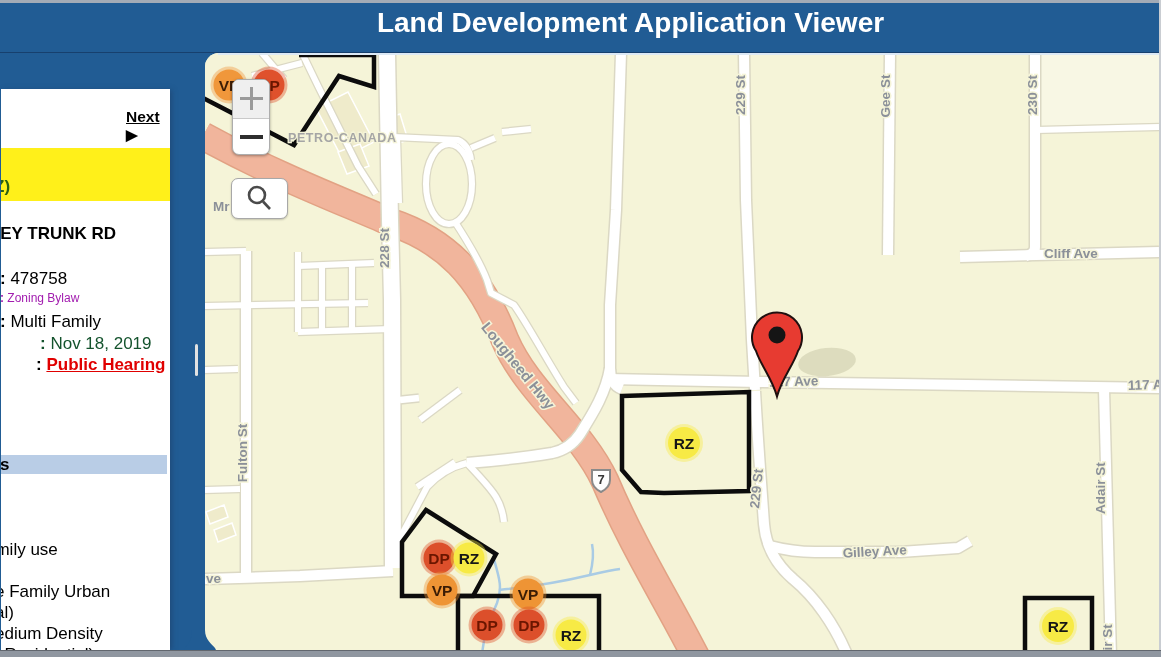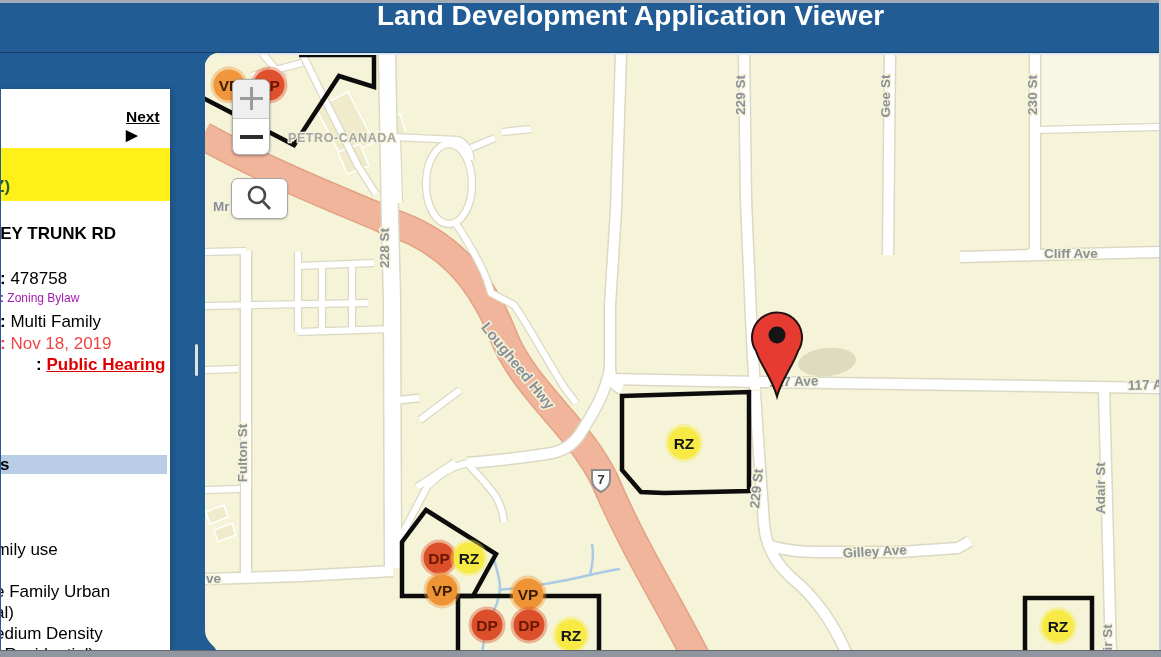--- a/index.html
+++ b/index.html
@@ -13,7 +13,7 @@
 
 <div class="abs" style="left:0;top:0;width:1161px;height:3px;background:#A3ABB6;"></div>
 
-<div class="abs" style="left:100px;top:0;width:1061px;text-align:center;color:#FFFFFF;font-size:28px;font-weight:bold;">Land Development Application Viewer</div>
+<div class="abs" style="left:100px;top:7px;width:1061px;text-align:center;color:#FFFFFF;font-size:28px;font-weight:bold;">Land Development Application Viewer</div>
 
 <div class="abs" style="left:205px;top:53px;width:954px;height:597px;background:#F5F4D8;border-radius:14px 0 0 0;overflow:hidden;">
 <svg width="954" height="597" viewBox="205 53 954 597">

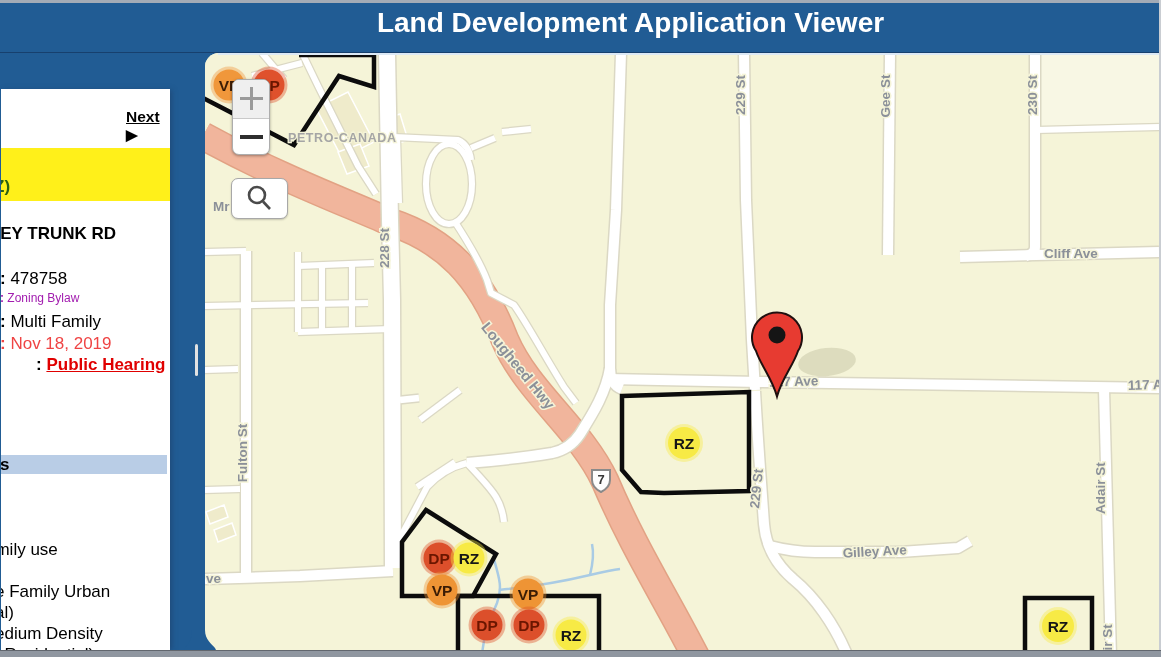--- a/index.html
+++ b/index.html
@@ -284,7 +284,7 @@
   <div class="abs" style="left:0;top:180px;font-size:17px;color:#000000;"><b>:</b> 478758</div>
   <div class="abs" style="left:0;top:201.5px;font-size:12px;color:#a21caf;"><b>:</b> Zoning Bylaw</div>
   <div class="abs" style="left:0;top:223px;font-size:17px;color:#000;"><b>:</b> Multi Family</div>
-  <div class="abs" style="left:0;top:244.5px;font-size:17px;color:#ef4444;"><b>:</b> Nov 18, 2019</div>
+  <div class="abs" style="left:0;top:244.5px;font-size:17px;color:#14532d;padding-left:40px;"><b>:</b> Nov 18, 2019</div>
   <div class="abs" style="left:0;top:266px;font-size:17px;color:#000;padding-left:36px;"><b>:</b> <b style="color:#E00000;text-decoration:underline;">Public Hearing</b></div>
 
 

